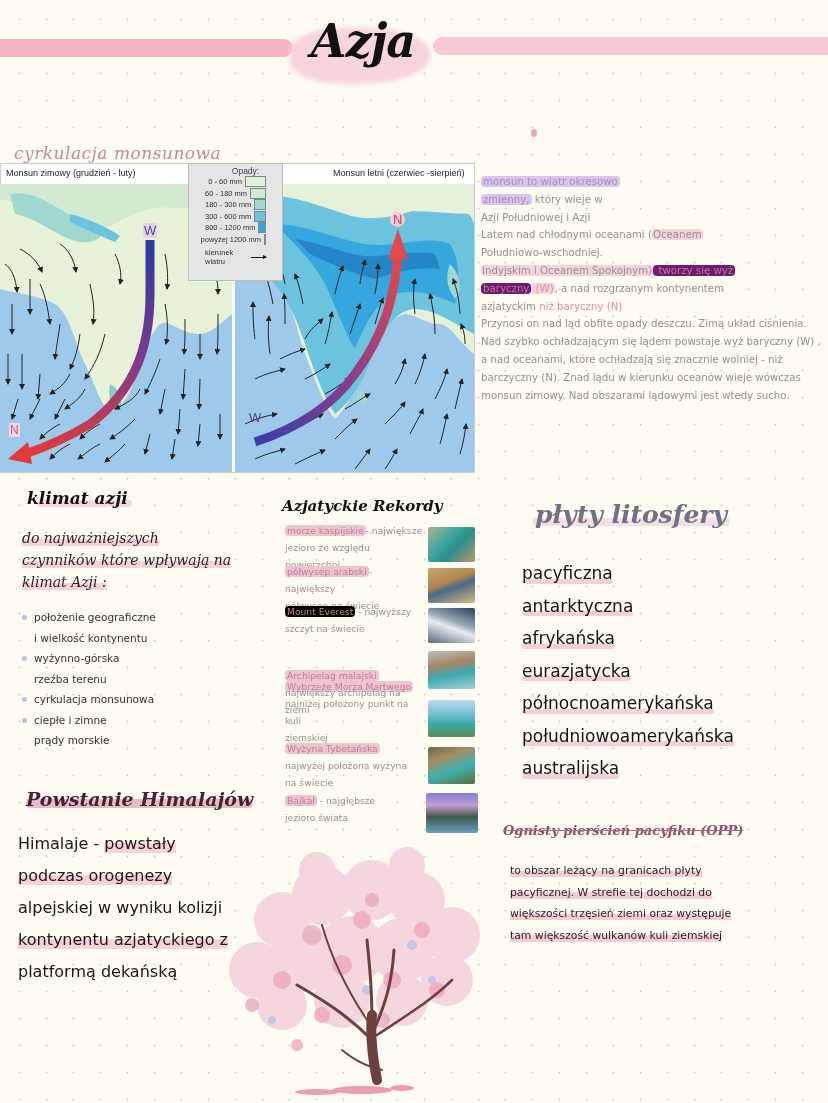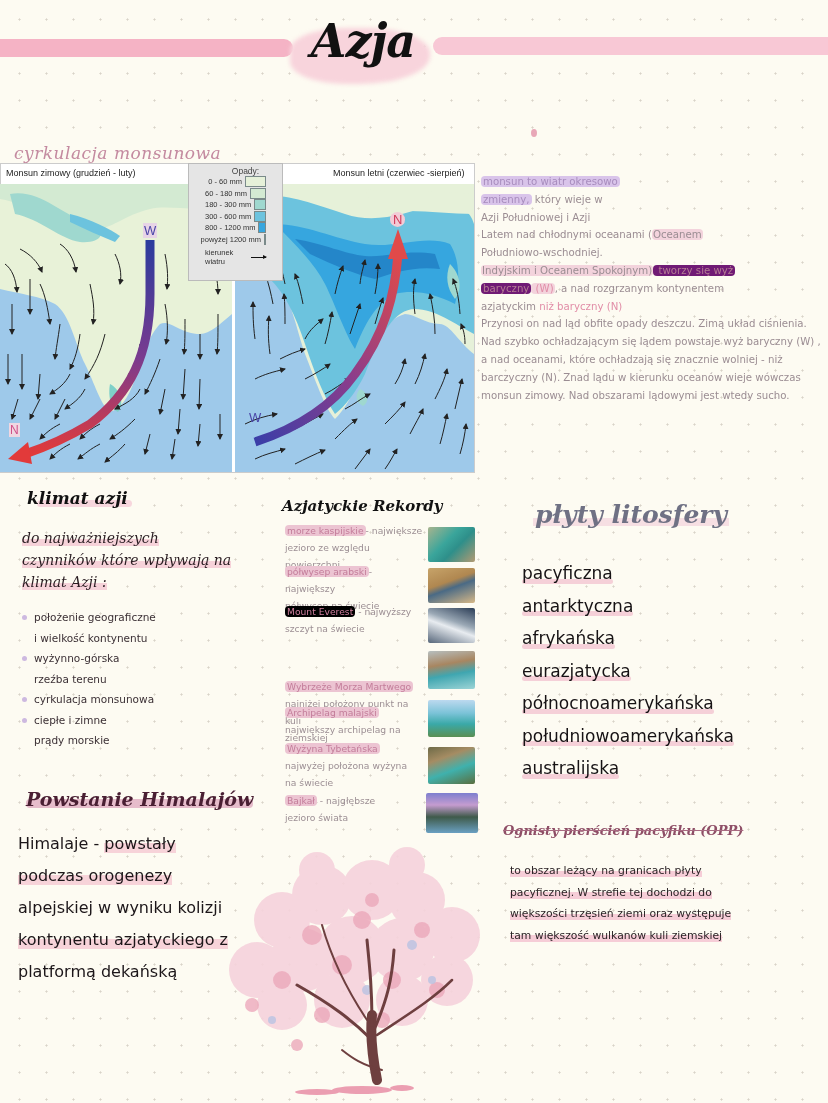--- a/index.html
+++ b/index.html
@@ -378,7 +378,7 @@
 </div>
 <div class="abs rek-thumb" style="top:651px; height:38px; background:linear-gradient(170deg,#b7bfbf 0%,#a88661 35%,#3fa6b0 60%,#9cd4d6 100%);"></div>
 
-<div class="abs rek-item" style="top:704px;">
+<div class="abs rek-item" style="top:667px;">
   <span class="name">Archipelag malajski</span><br>
   <span>największy archipelag na ziemi</span>
 </div>

